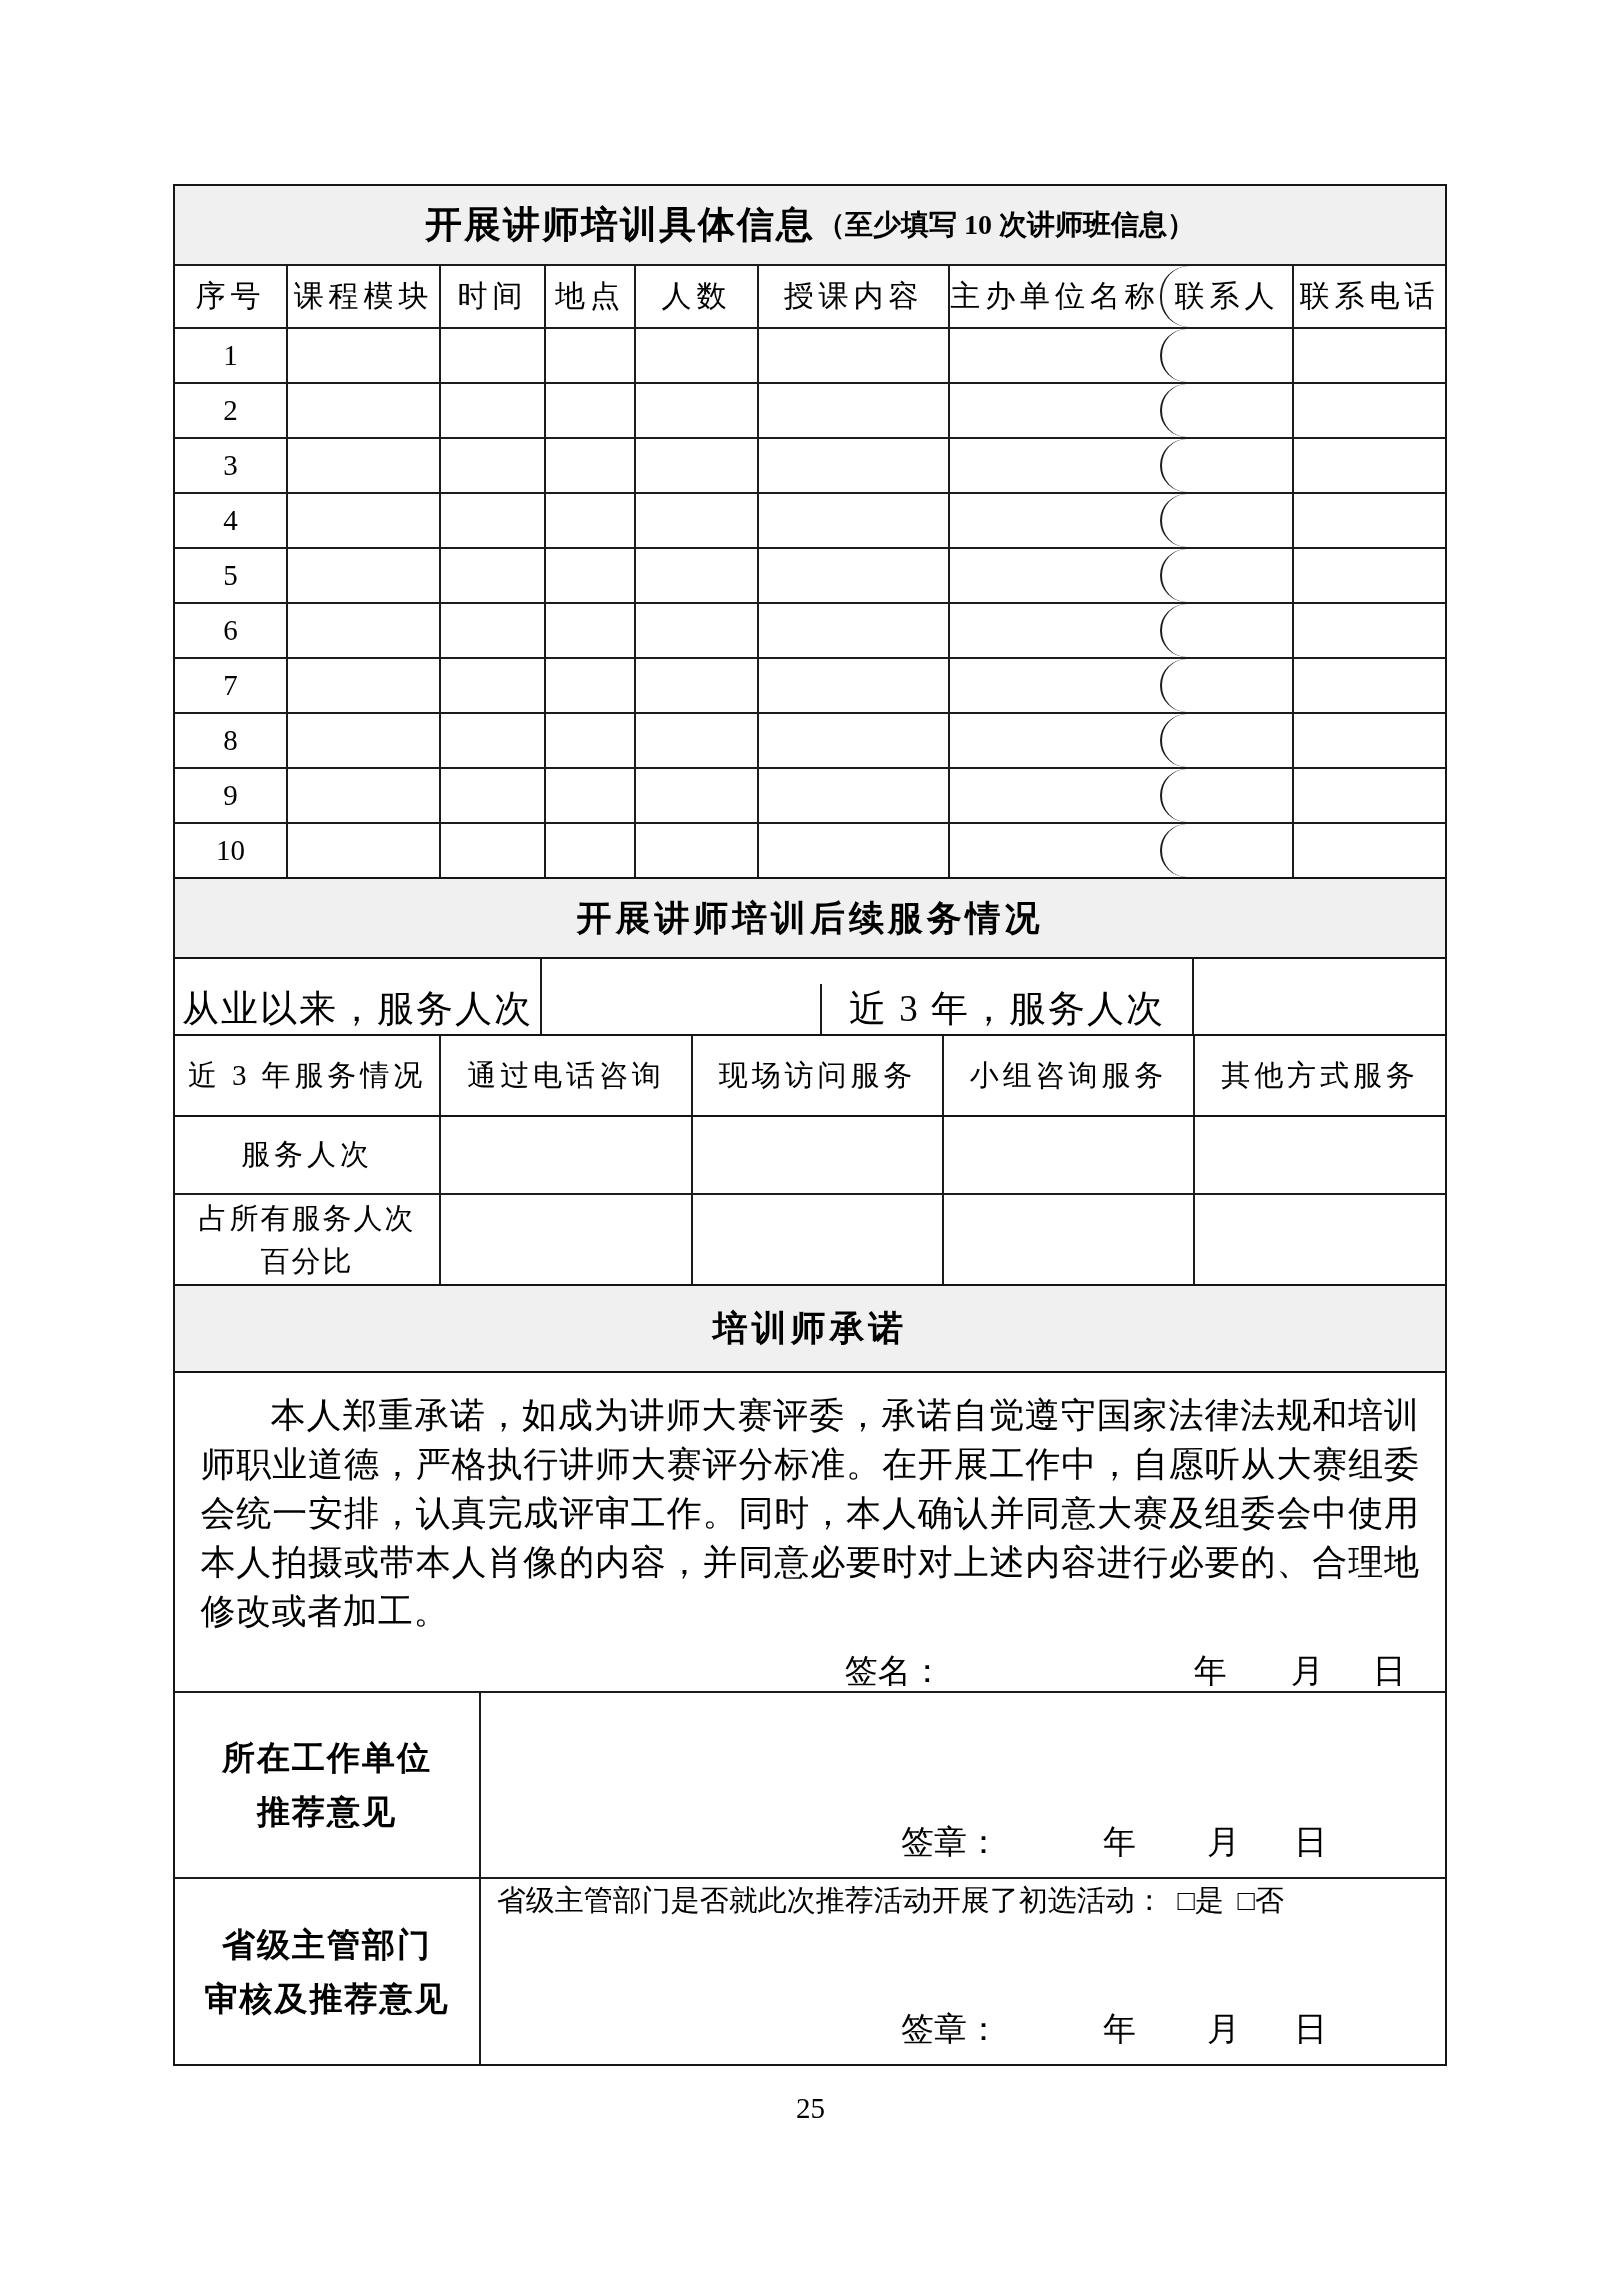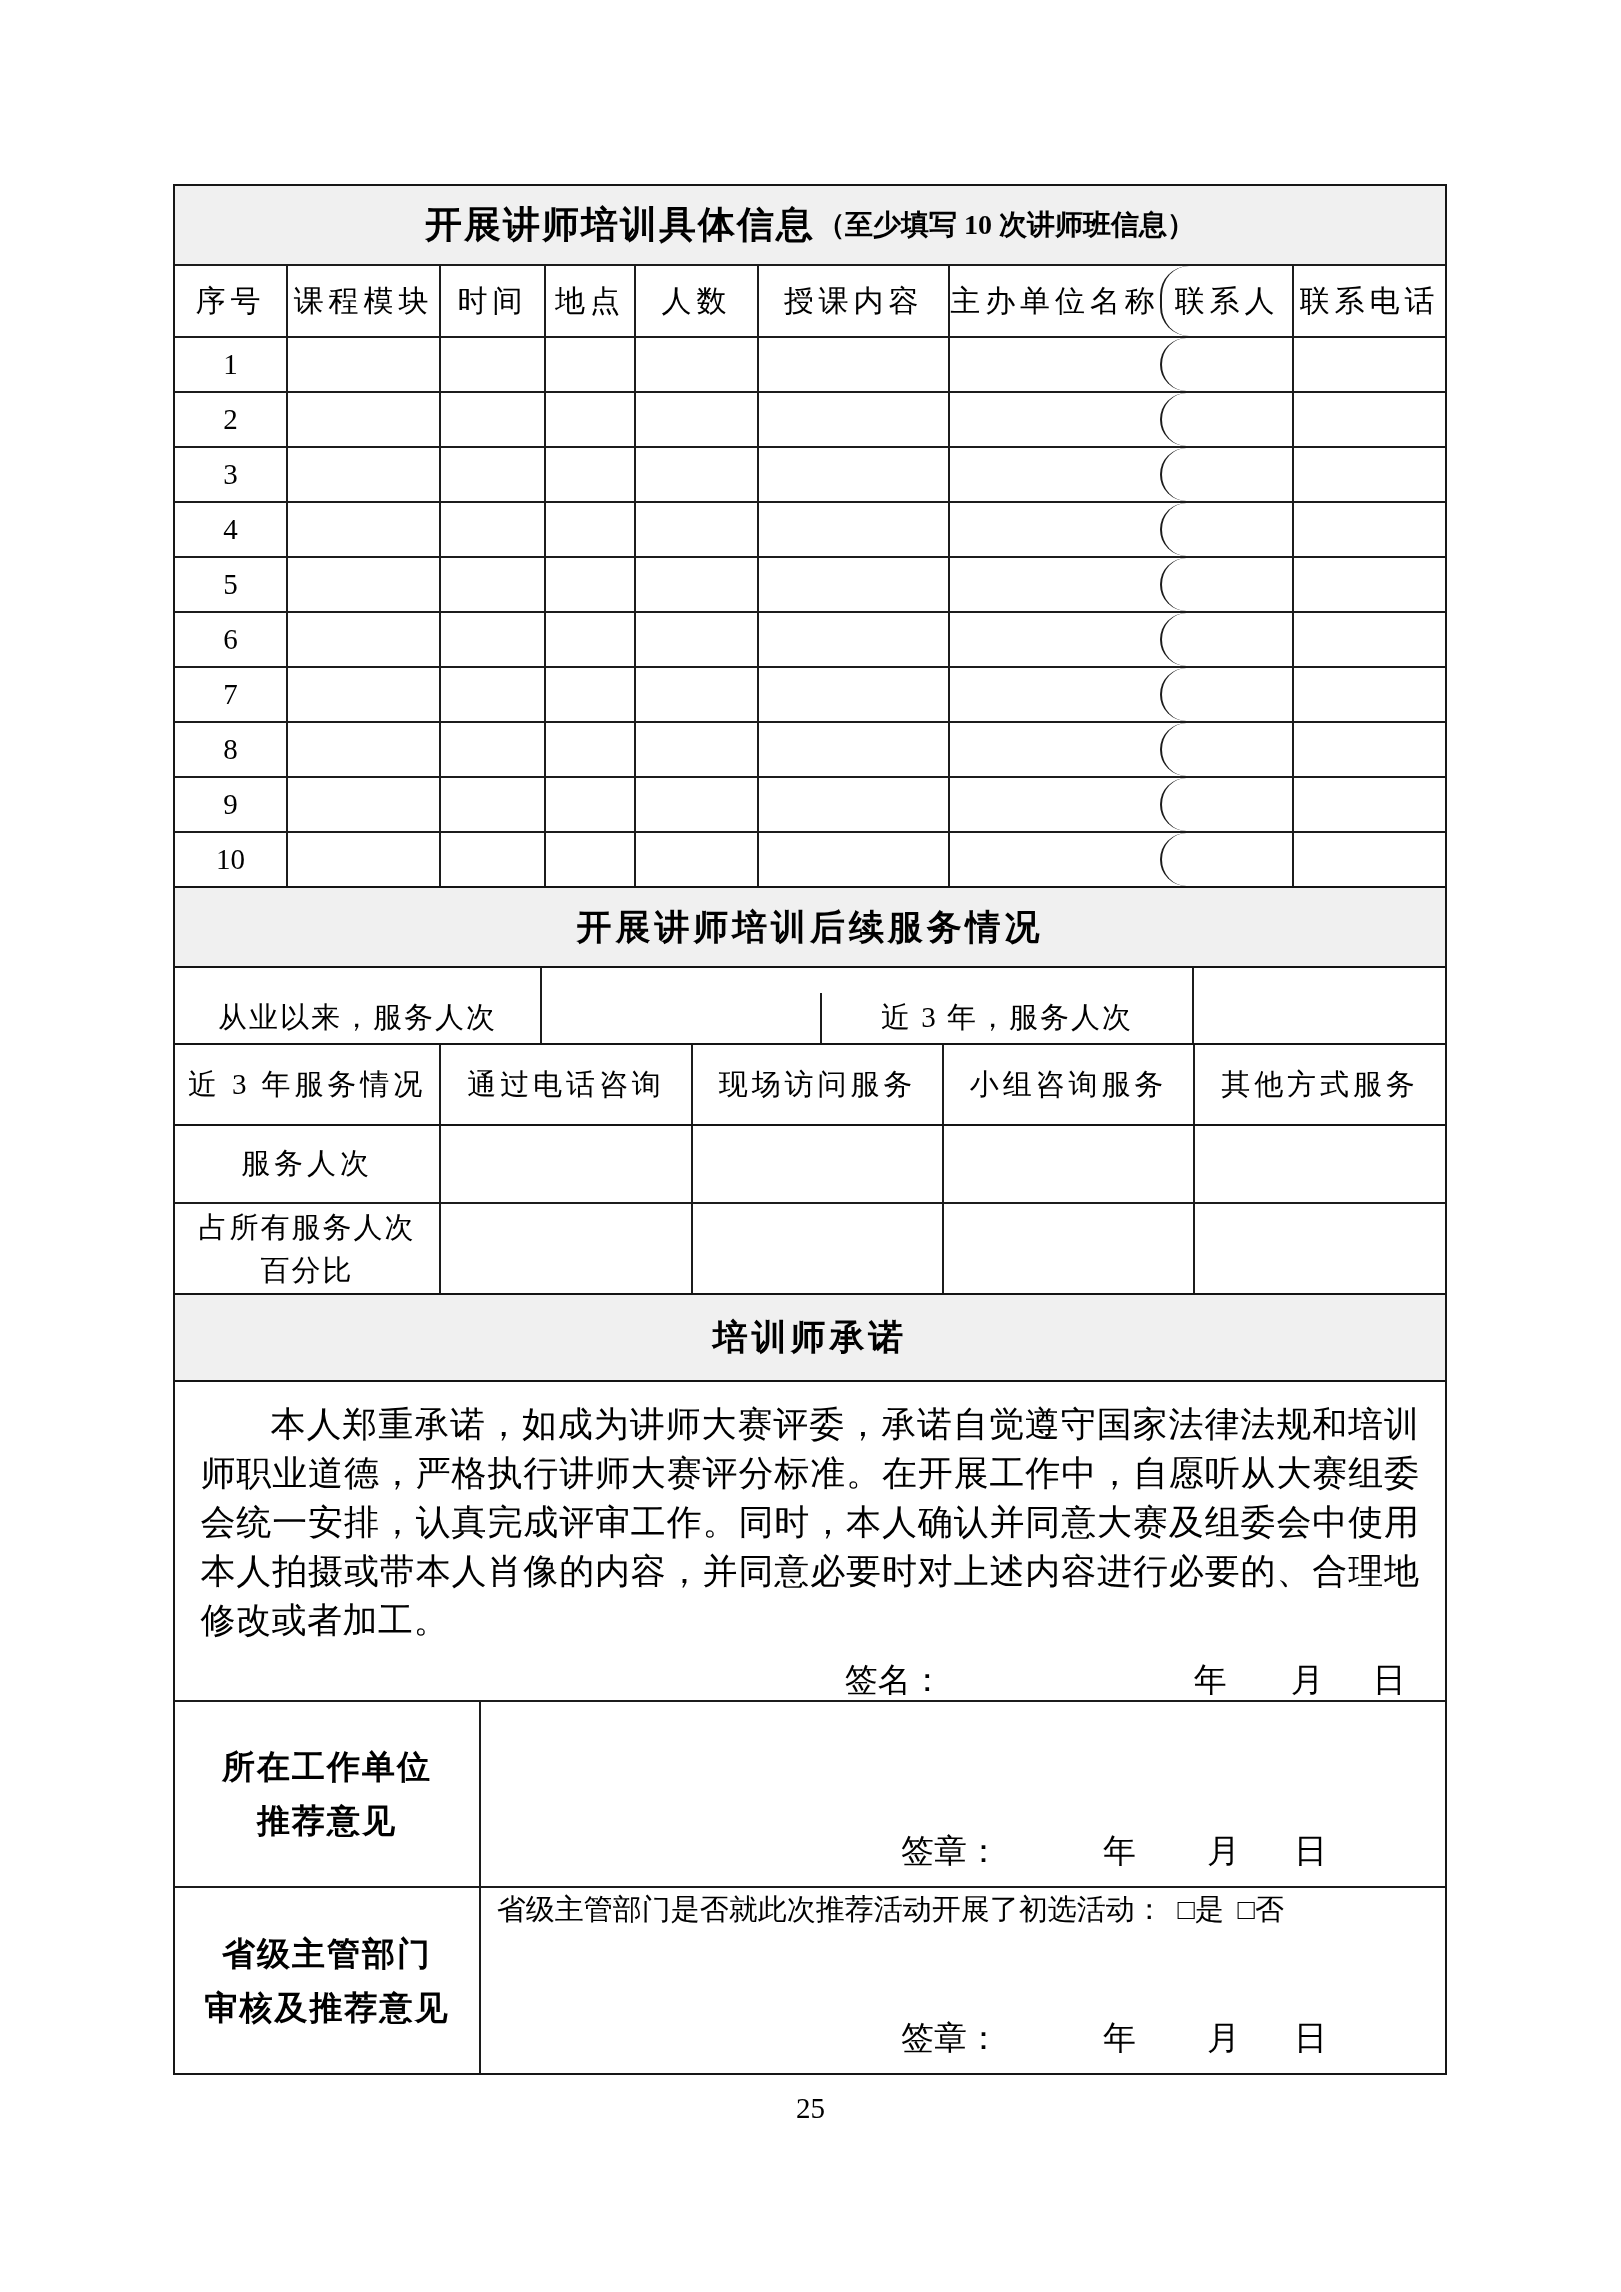--- a/index.html
+++ b/index.html
@@ -24,7 +24,7 @@
   .grow { flex:1 1 auto; }
 
   
-  .r-t1 { height:78px; }  .r-h { height:72px; }  .r-d { height:55px; }
+  .r-t1 { height:78px; }  .r-h { height:63px; }  .r-d { height:55px; }
   .r-t2 { height:80px; }  .r-st { height:77px; } .r-sh { height:81px; }
   .r-sp { height:78px; }  .r-pc { height:91px; } .r-t3 { height:87px; }
   .r-cm { height:320px; } .r-em { height:186px; } .r-pr { height:187px; }

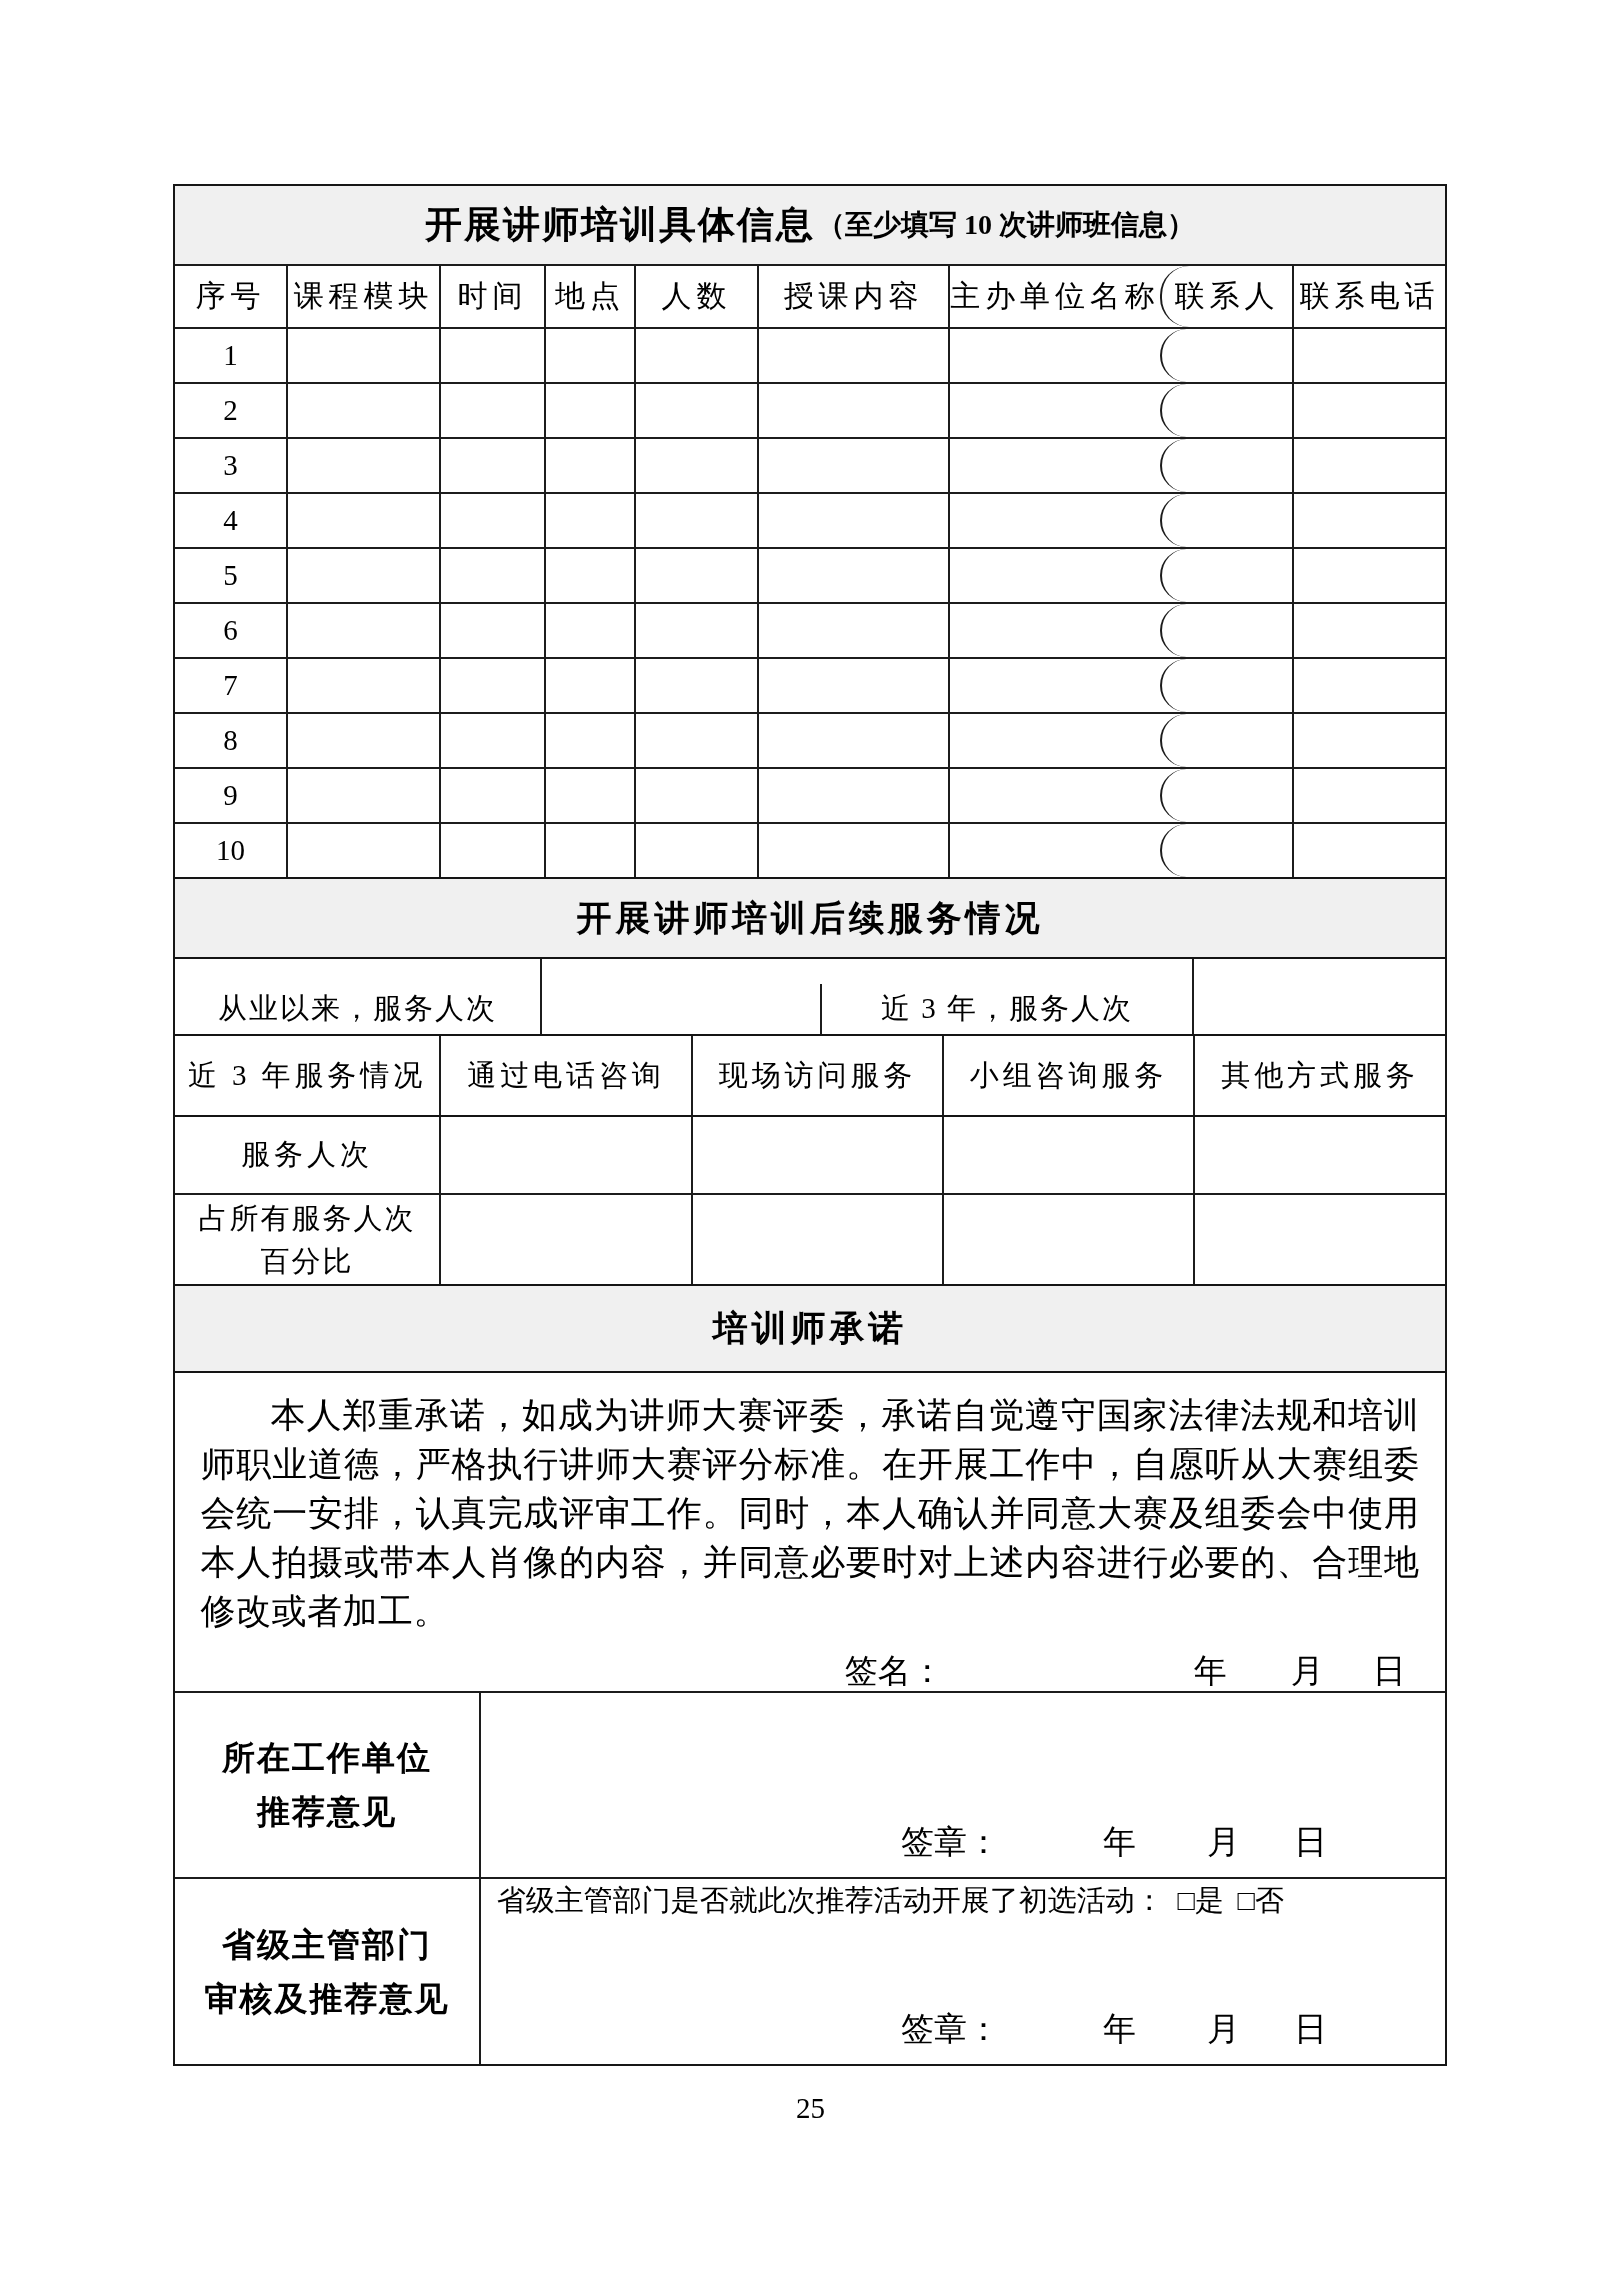--- a/index.html
+++ b/index.html
@@ -47,7 +47,7 @@
 
   .hdr { font-size:30px; letter-spacing:4.9px; }
   .num { font-size:29px; }
-  .svc-lbl { font-size:29px; letter-spacing:2px;margin-top:25px; }
+  .svc-lbl { font-size:37px; letter-spacing:2px;margin-top:25px; }
   .svc-hdr { font-size:29px; letter-spacing:3.9px; }
   .stack { flex-direction:column; justify-content:center; font-size:29px; line-height:43px; letter-spacing:2px; }
 

